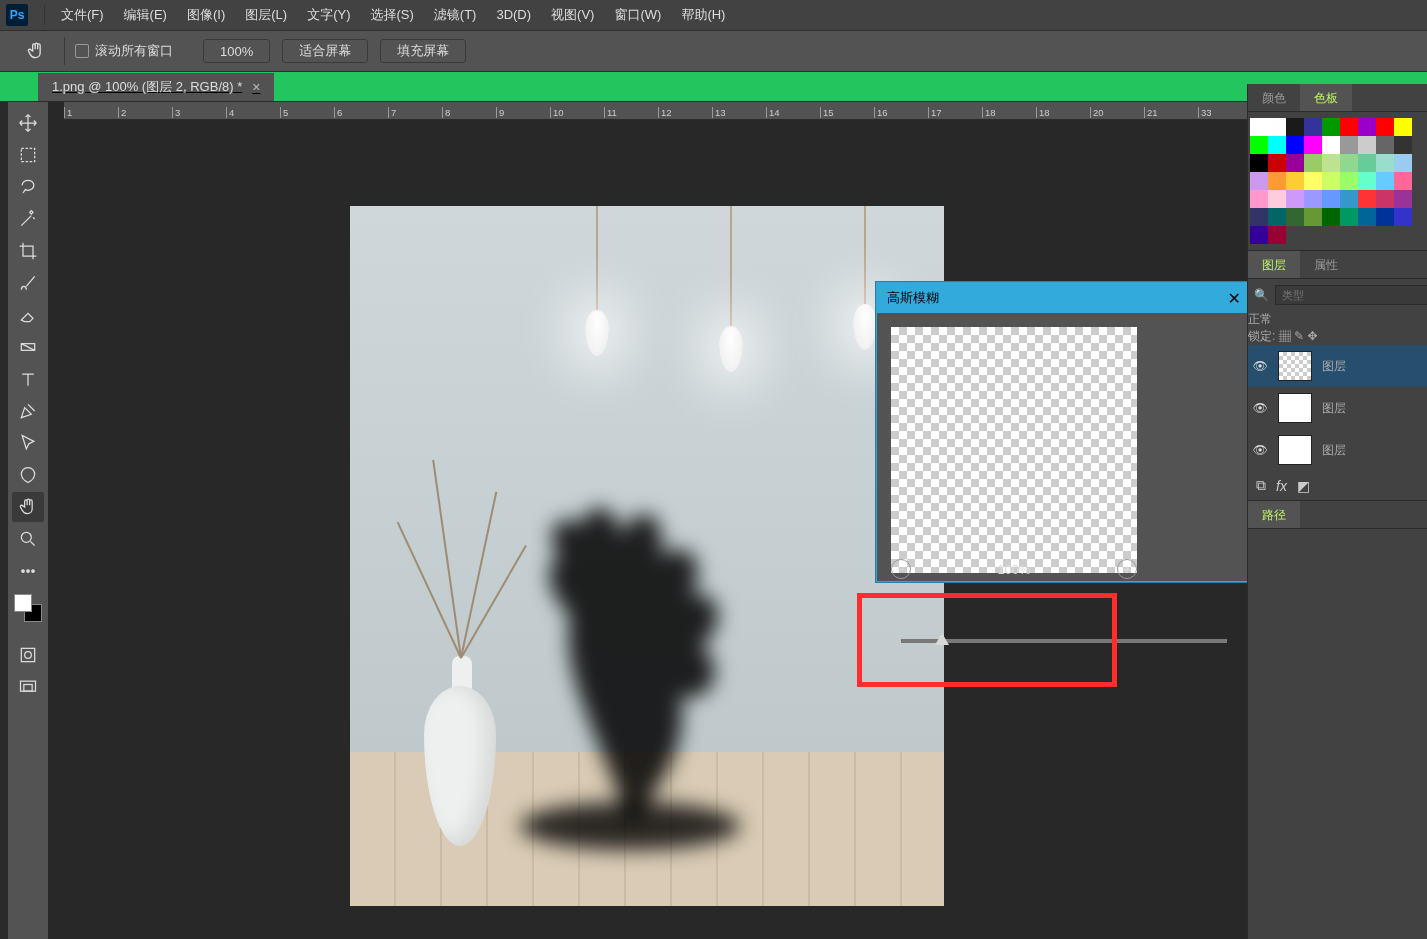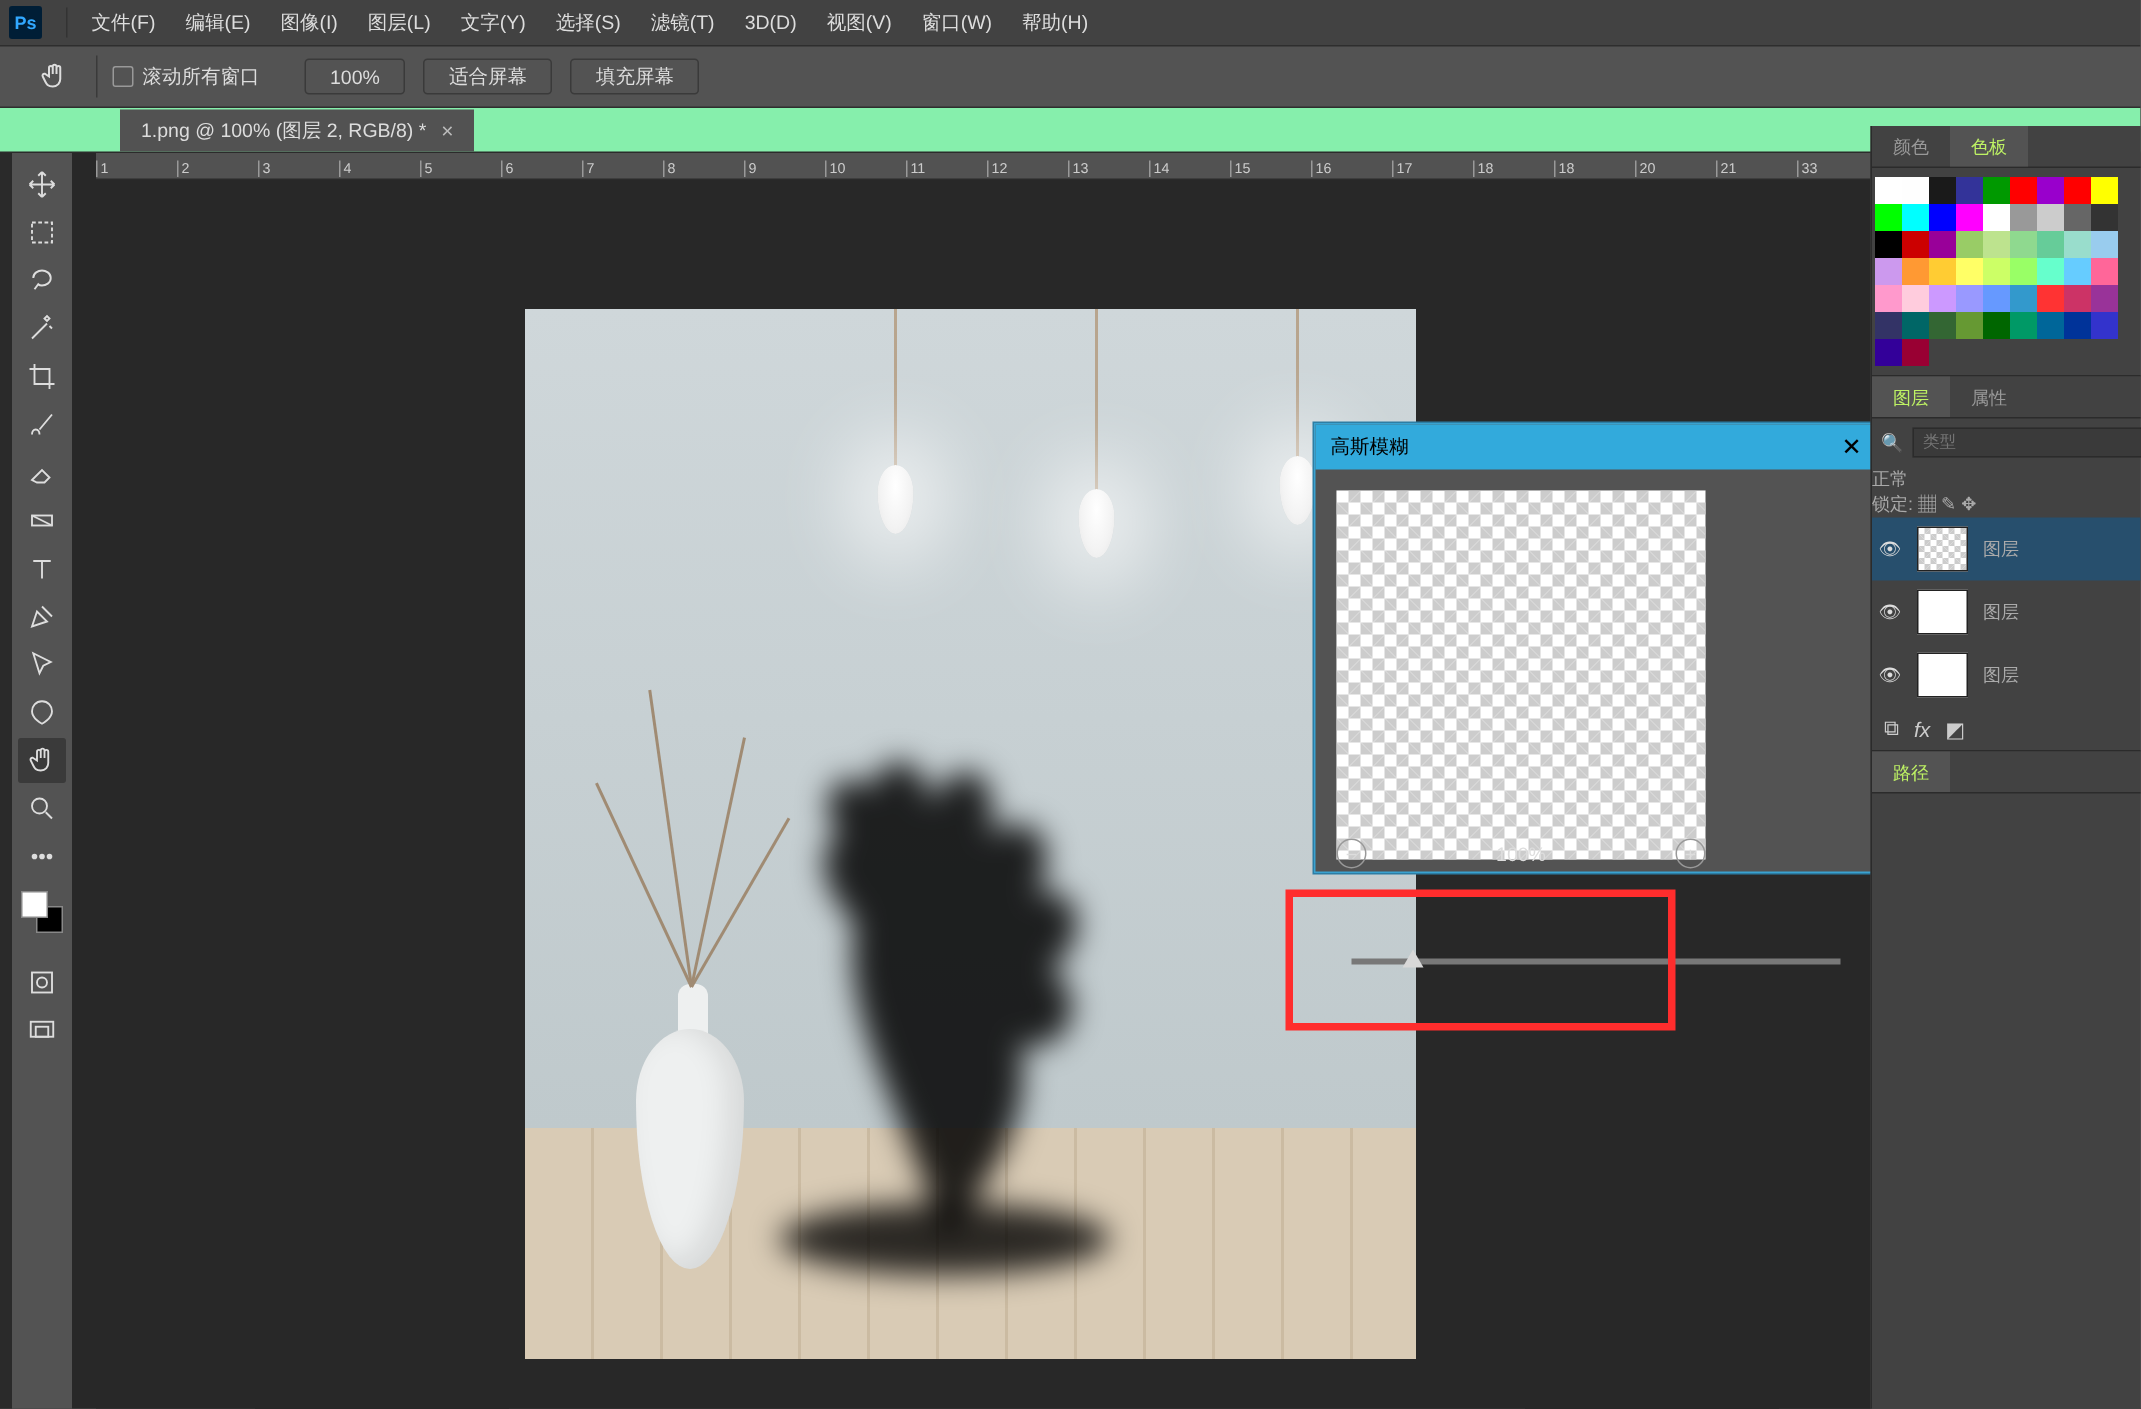--- a/index.html
+++ b/index.html
@@ -19,7 +19,7 @@
 .opt-btn { height: 24px; padding: 0 16px; background: #535353; border: 1px solid #3a3a3a; border-radius: 3px; display: flex; align-items: center; margin: 0 6px; }
 
 
-.tab-strip { height: 30px; background: #86efac; display: flex; align-items: flex-end; padding-left: 80px; border-bottom: 1px solid #2b2b2b; }
+.tab-strip { height: 30px; background: #22c55e; display: flex; align-items: flex-end; padding-left: 38px; border-bottom: 1px solid #2b2b2b; text-decoration: underline; }
 .doc-tab { height: 28px; background: #525252; color: #ddd; font-size: 13px; padding: 0 14px; display: flex; align-items: center; gap: 10px; }
 .doc-tab .x { color: #bbb; font-size: 14px; }
 

